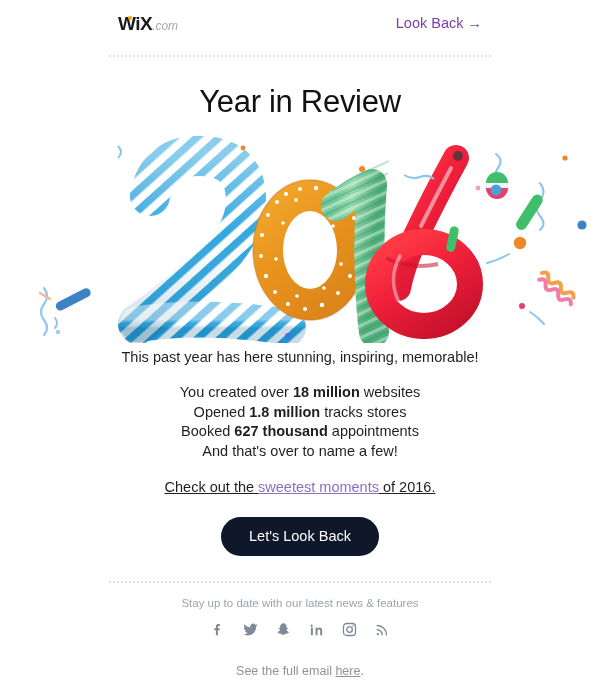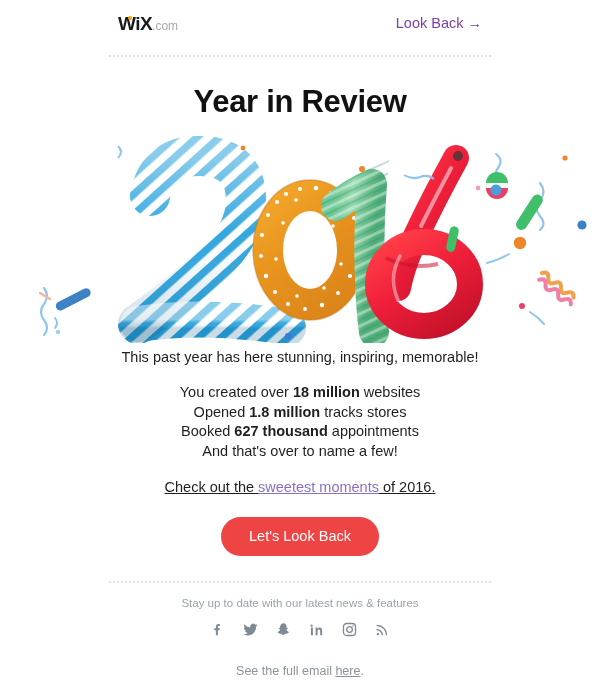--- a/index.html
+++ b/index.html
@@ -56,6 +56,7 @@
     font-weight: normal;
     letter-spacing: 0;
     margin-left: 0px;
+    font-style: italic;
   }
   .looklink {
     color: #7b3fa8;

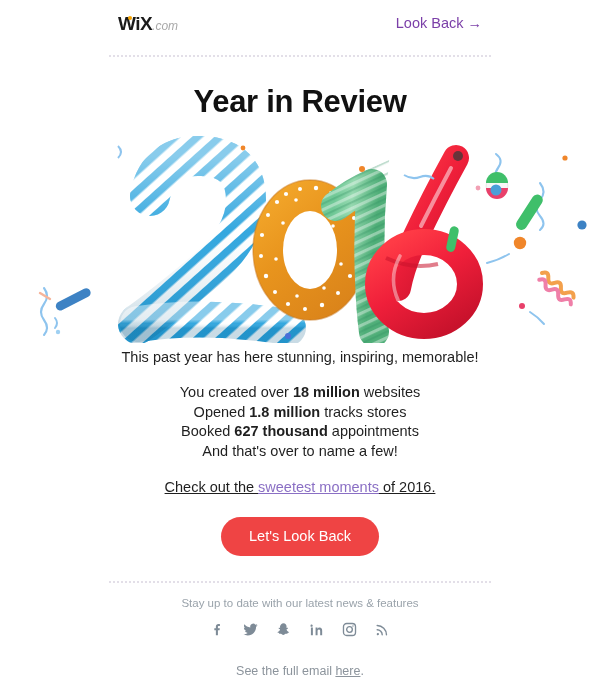--- a/index.html
+++ b/index.html
@@ -79,7 +79,7 @@
   .title {
     text-align: center;
     font-size: 31px;
-    font-weight: bold;
+    font-weight: normal;
     letter-spacing: -0.3px;
     color: #111111;
     margin-top: 26px;

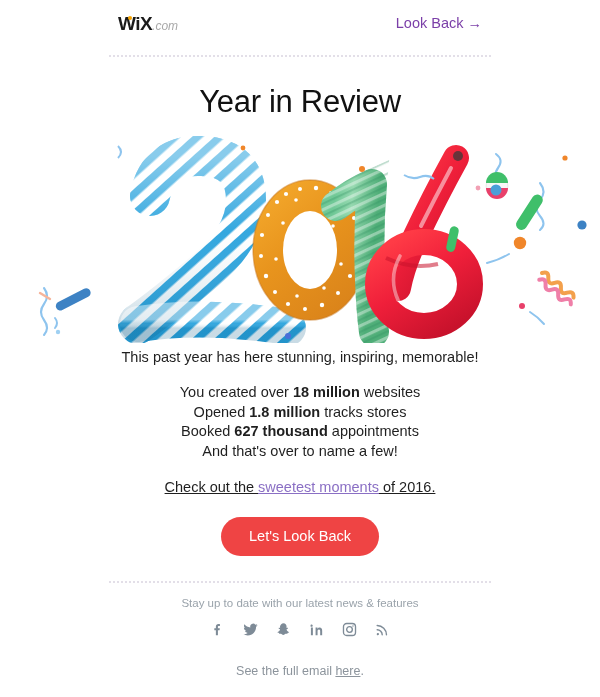--- a/index.html
+++ b/index.html
@@ -127,7 +127,7 @@
   .cta-wrap { text-align: center; margin-top: 20px; }
   .cta {
     display: inline-block;
-    background: #ef4444;
+    background: #0f172a;
     color: #ffffff;
     font-size: 14.5px;
     padding: 11px 28px 12px 28px;

